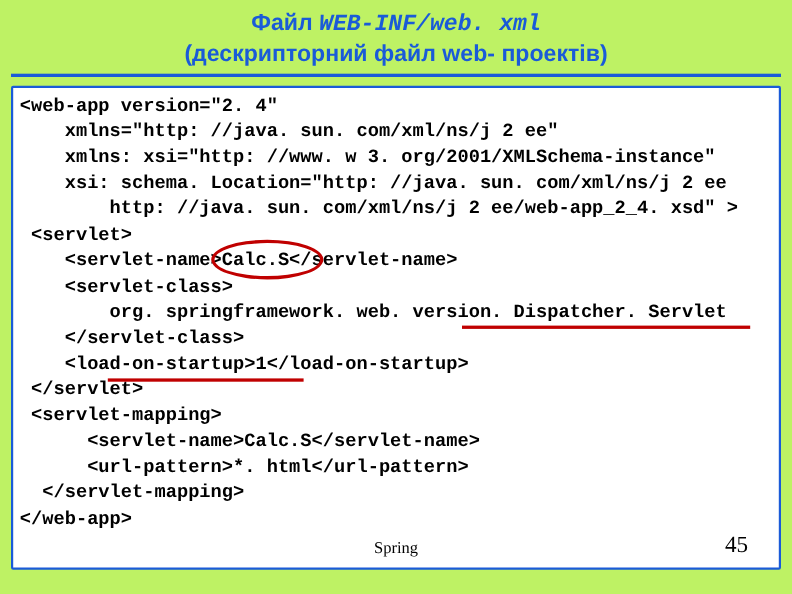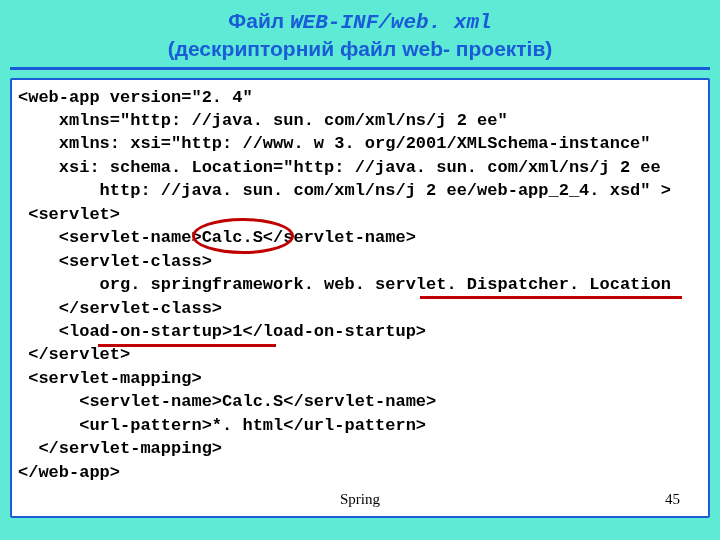--- a/index.html
+++ b/index.html
@@ -4,7 +4,7 @@
 <style>
   html,body{margin:0;padding:0}
   body{width:720px;height:540px;background:#e8e8e8;font-family:Verdana,Arial,sans-serif;font-size:14px;overflow:hidden}
-  .slide{width:720px;height:540px;background:#5eead4;position:relative;box-sizing:border-box}
+  .slide{width:720px;height:540px;background:#bef264;position:relative;box-sizing:border-box}
   .title{text-align:center;padding:8px 10px 2px;font-weight:bold;font-size:21px;line-height:1.25;color:#1a5bd8}
   .title .mono{font-family:'Courier New',monospace;font-style:italic}
   .title .ital{}

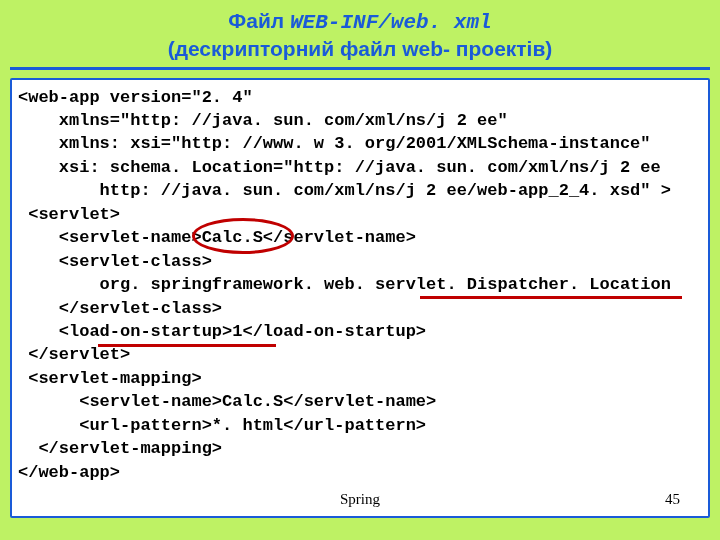--- a/index.html
+++ b/index.html
@@ -35,7 +35,7 @@
 <span> &lt;servlet&gt;</span>
 <span>    &lt;servlet-name&gt;Calc.S&lt;/servlet-name&gt;</span>
 <span>    &lt;servlet-class&gt;</span>
-<span>        org. springframework. web. servlet. Dispatcher. Location</span>
+<span>        org. springframework. web. version. Dispatcher. Servlet</span>
 <span>    &lt;/servlet-class&gt;</span>
 <span>    &lt;load-on-startup&gt;1&lt;/load-on-startup&gt;</span>
 <span> &lt;/servlet&gt;</span>

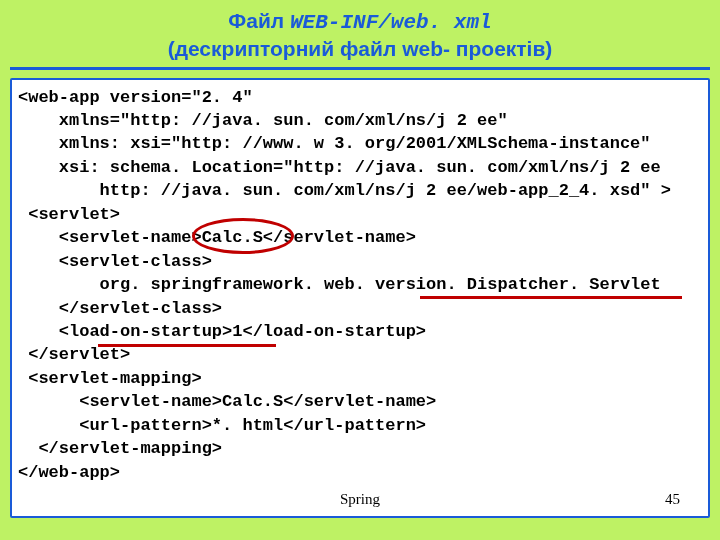--- a/index.html
+++ b/index.html
@@ -11,7 +11,7 @@
   .title .row{display:block;border-bottom:3px solid #1a5bd8;padding-bottom:4px}
   .codebox{margin:6px 10px 0;border:2px solid #1a5bd8;border-radius:2px;padding:6px 6px 6px 6px;background:#fff;font-family:'Courier New',monospace;font-weight:bold;font-size:17px;line-height:1.38;white-space:pre;position:relative;color:#000;height:440px;box-sizing:border-box;overflow:hidden}
   .footer-name{position:absolute;bottom:6px;left:50%;transform:translateX(-50%);font-family:'Times New Roman',serif;font-size:15px;color:#000;font-weight:normal}
-  .footer-num{position:absolute;bottom:6px;right:28px;font-family:'Times New Roman',serif;font-size:15px;color:#000;font-weight:normal}
+  .footer-num{position:absolute;bottom:6px;right:28px;font-family:'Times New Roman',serif;font-size:21px;color:#000;font-weight:normal}
   .ellipse{position:absolute;border:3px solid #c00000;border-radius:50%;pointer-events:none}
   .underline{position:absolute;height:3px;background:#c00000;pointer-events:none}
 </style>

